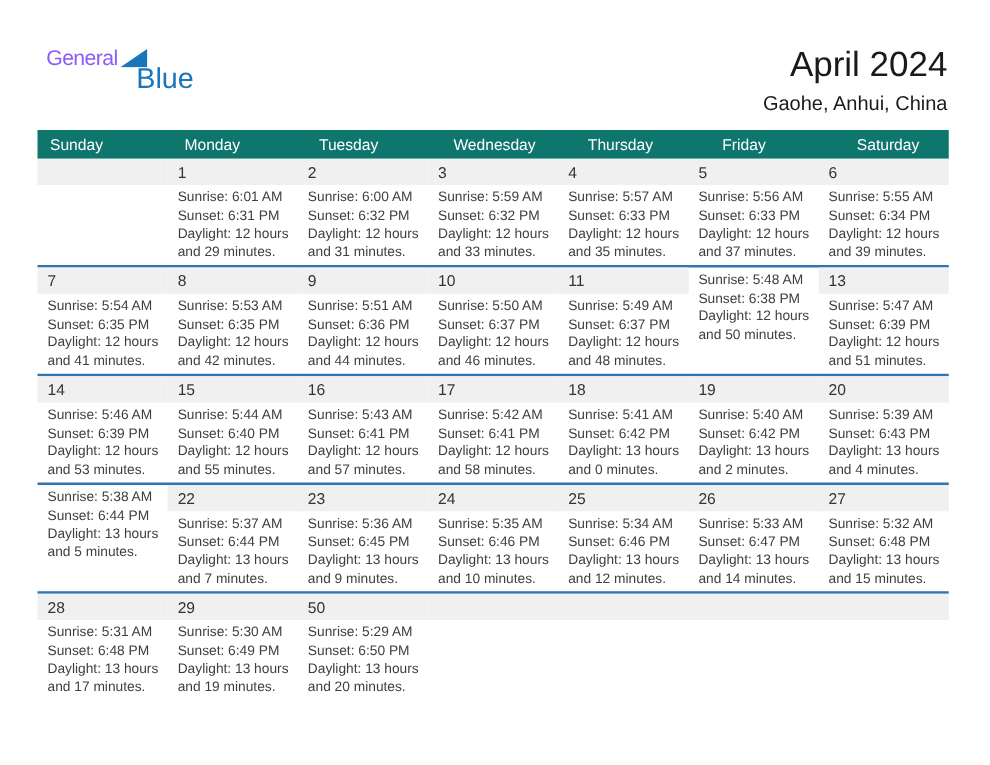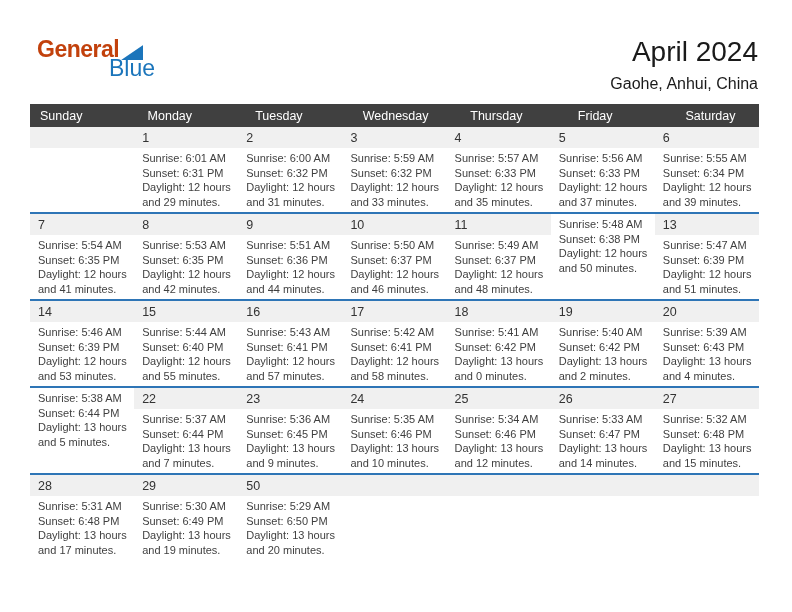--- a/index.html
+++ b/index.html
@@ -14,7 +14,7 @@
   
   .logo { position:absolute; left:37px; top:38px; width:120px; }
   .logo-line1 { display:flex; align-items:flex-end; }
-  .logo-general { font-size:23px; color:#c2410c; letter-spacing:-0.5px; line-height:1;font-weight:bold; }
+  .logo-general { font-size:17px; color:#8b5cf6; letter-spacing:-0.5px; line-height:1; }
   .logo-triangle {
     display:inline-block; width:22px; height:15px; margin-left:2px; margin-bottom:1px;
     background:#1B75BB;

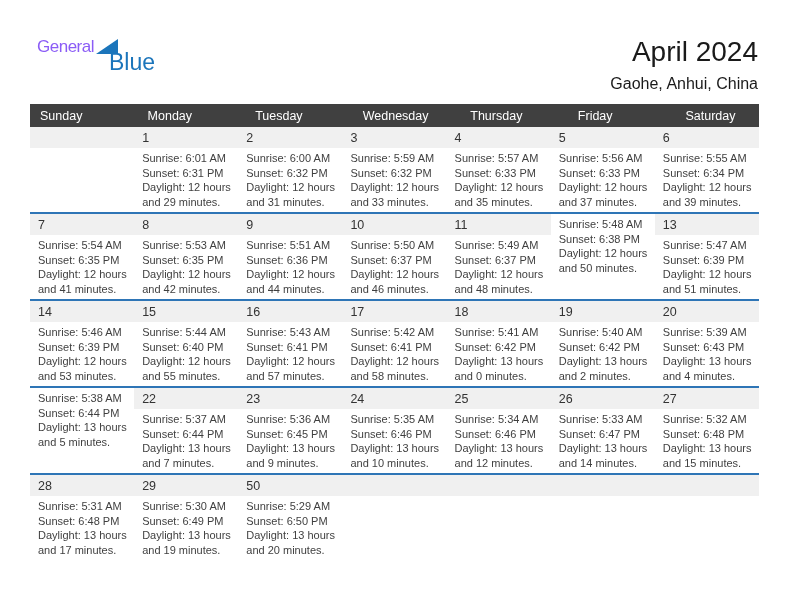--- a/index.html
+++ b/index.html
@@ -32,7 +32,7 @@
 
   .day-header-row {
     display:grid; grid-template-columns:repeat(7,1fr);
-    background:#404040; height:23px; align-items:center;gap:24px;
+    background:#0f766e; height:23px; align-items:center;gap:24px;
   }
   .day-header { color:#ffffff; font-size:12.5px; padding-left:10px; white-space:nowrap; }
 

